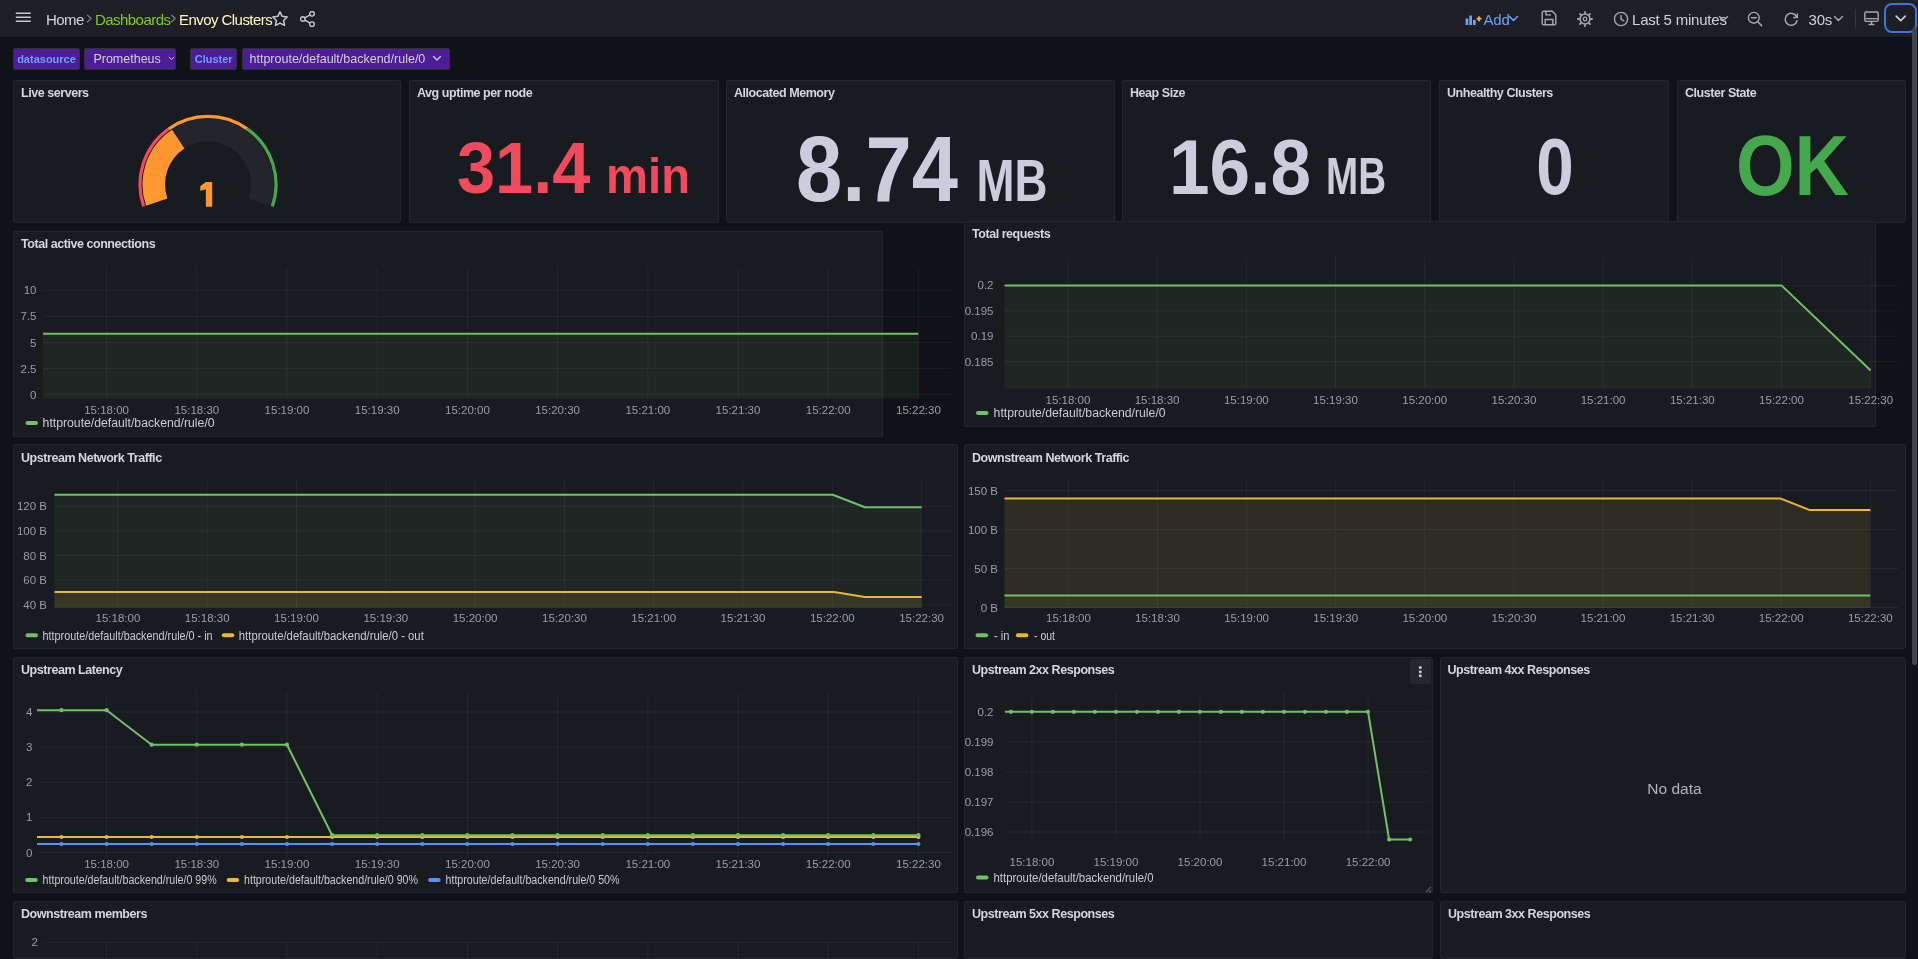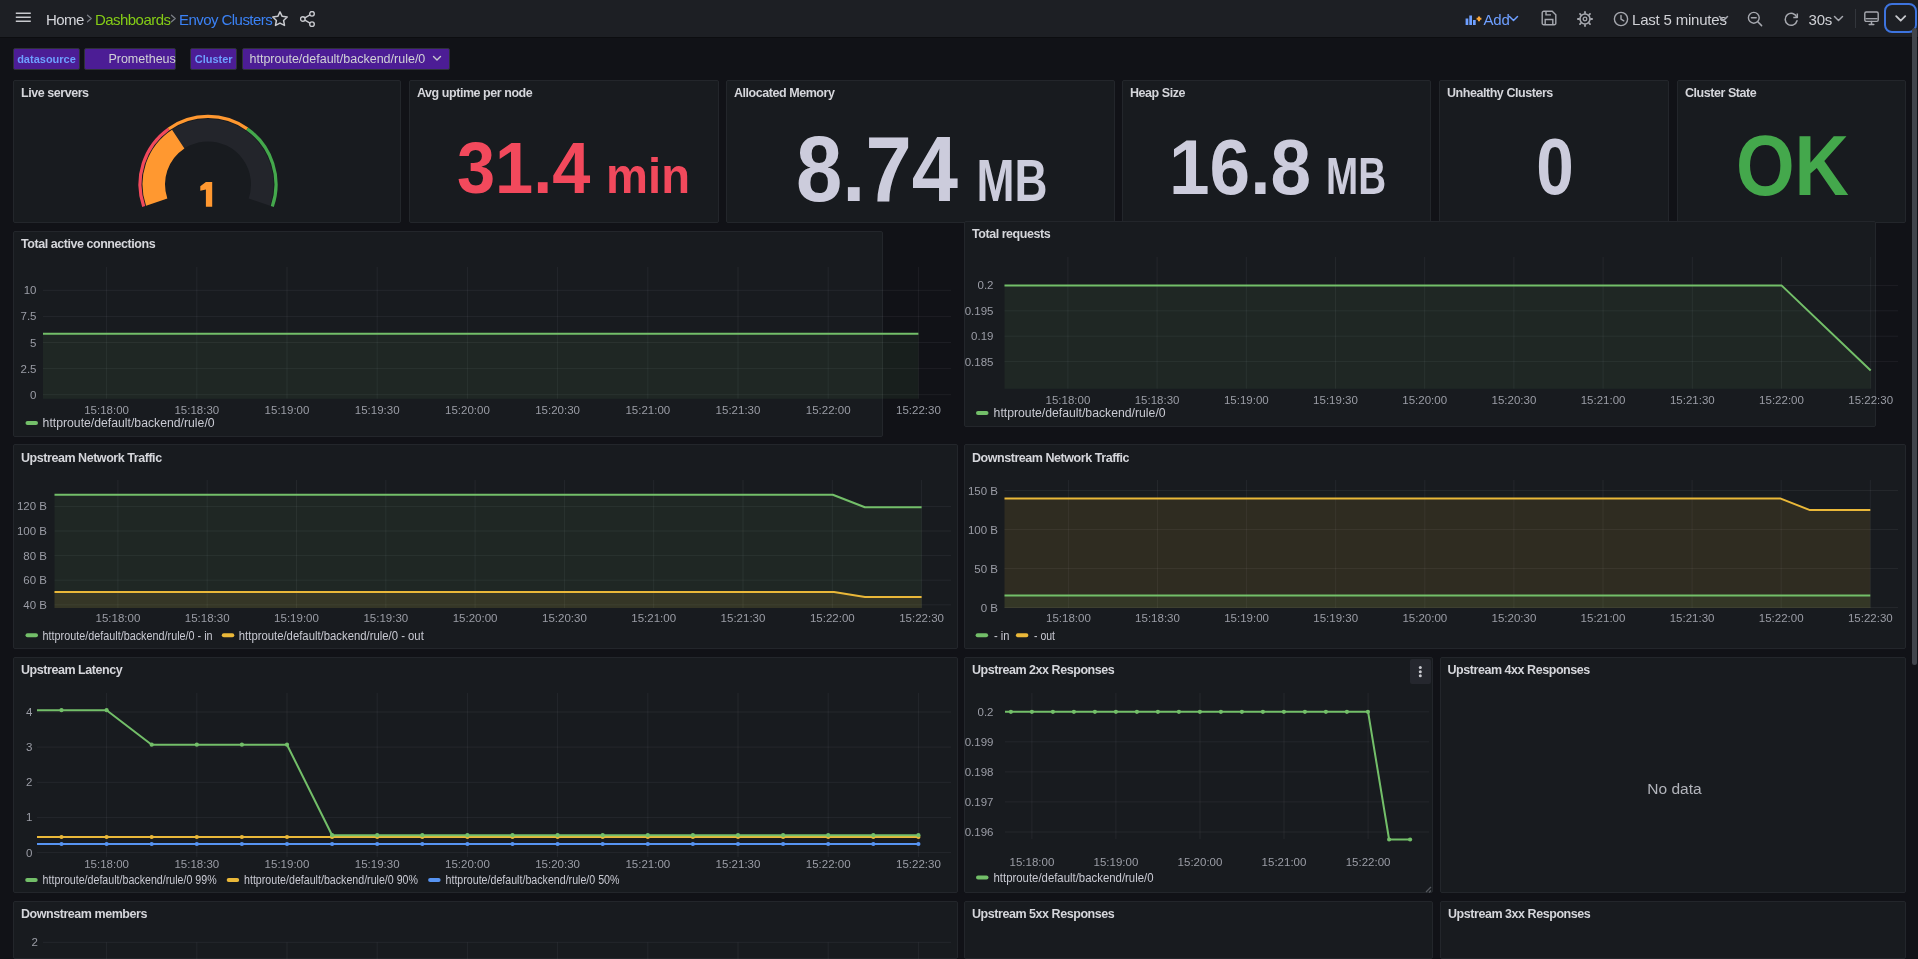--- a/index.html
+++ b/index.html
@@ -29,7 +29,7 @@
     <svg style="position:absolute;left:169.5px;top:14px" width="7" height="9" viewBox="0 0 7 9" fill="none">
       <path d="M1.5 1.2 L5.2 4.5 L1.5 7.8" stroke="#7b7f86" stroke-width="1.3" stroke-linecap="round" stroke-linejoin="round"></path>
     </svg>
-    <span class="tb" style="left:179px;color:#3b82f6;letter-spacing:-0.55px">Envoy Clusters</span>
+    <span class="tb" style="left:179px;color:#fef9c3;letter-spacing:-0.55px">Envoy Clusters</span>
     <svg style="position:absolute;left:271px;top:9.5px" width="18" height="18" viewBox="0 0 18 18" fill="none">
       <path d="M9 1.8 L11.2 6.3 L16.2 7 L12.6 10.5 L13.5 15.4 L9 13.1 L4.5 15.4 L5.4 10.5 L1.8 7 L6.8 6.3 Z" stroke="#c8c9ce" stroke-width="1.5" stroke-linejoin="round"></path>
     </svg>

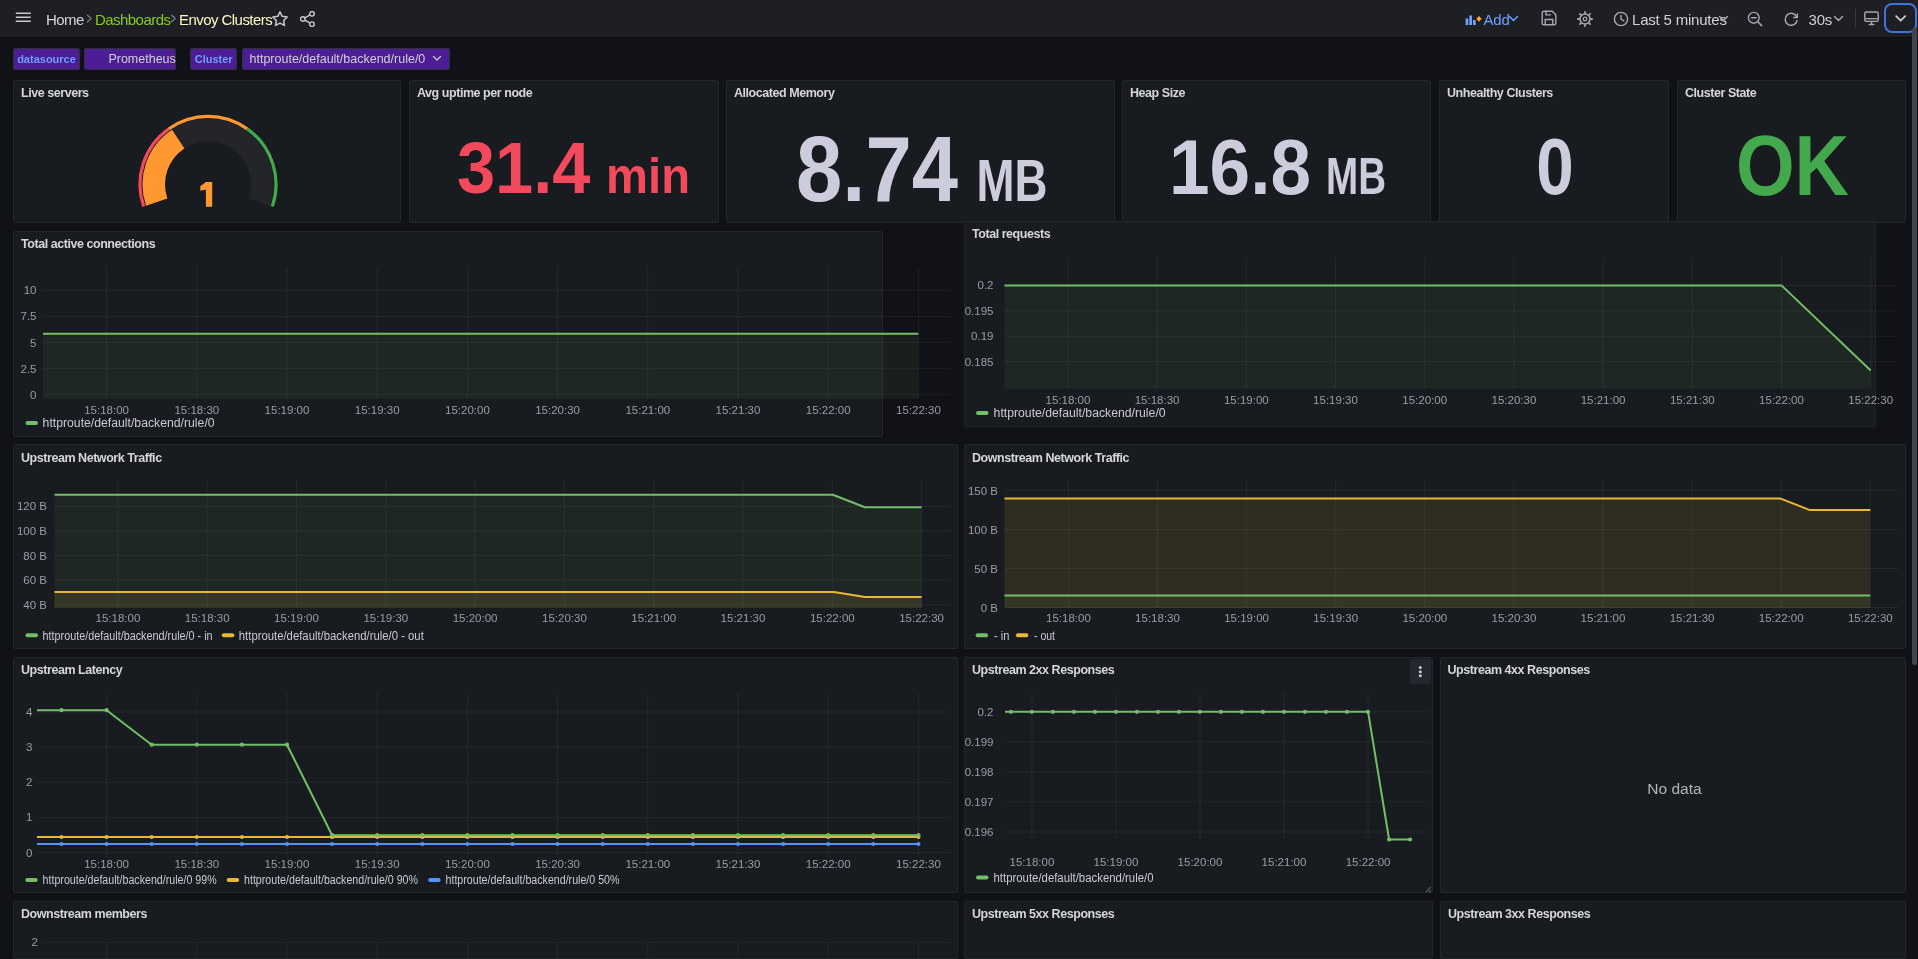--- a/index.html
+++ b/index.html
@@ -102,7 +102,7 @@
     <div class="vbox" style="left:13px;width:67px">
       <span style="color:#6e9fff;font-size:11px;font-weight:700">datasource</span>
     </div>
-    <div class="vbox" style="left:84.4px;width:91.4px;justify-content:flex-start;padding-left:23px">Prometheus<svg style="margin-left:7px" width="10" height="7" viewBox="0 0 10 7" fill="none">
+    <div class="vbox" style="left:84.4px;width:91.4px;justify-content:flex-start;padding-left:8px">Prometheus<svg style="margin-left:7px" width="10" height="7" viewBox="0 0 10 7" fill="none">
         <path d="M1.5 1.5 L5 5 L8.5 1.5" stroke="#c8c9ce" stroke-width="1.4" stroke-linecap="round" stroke-linejoin="round"></path>
       </svg></div>
     <div class="vbox" style="left:190px;width:47.3px">

